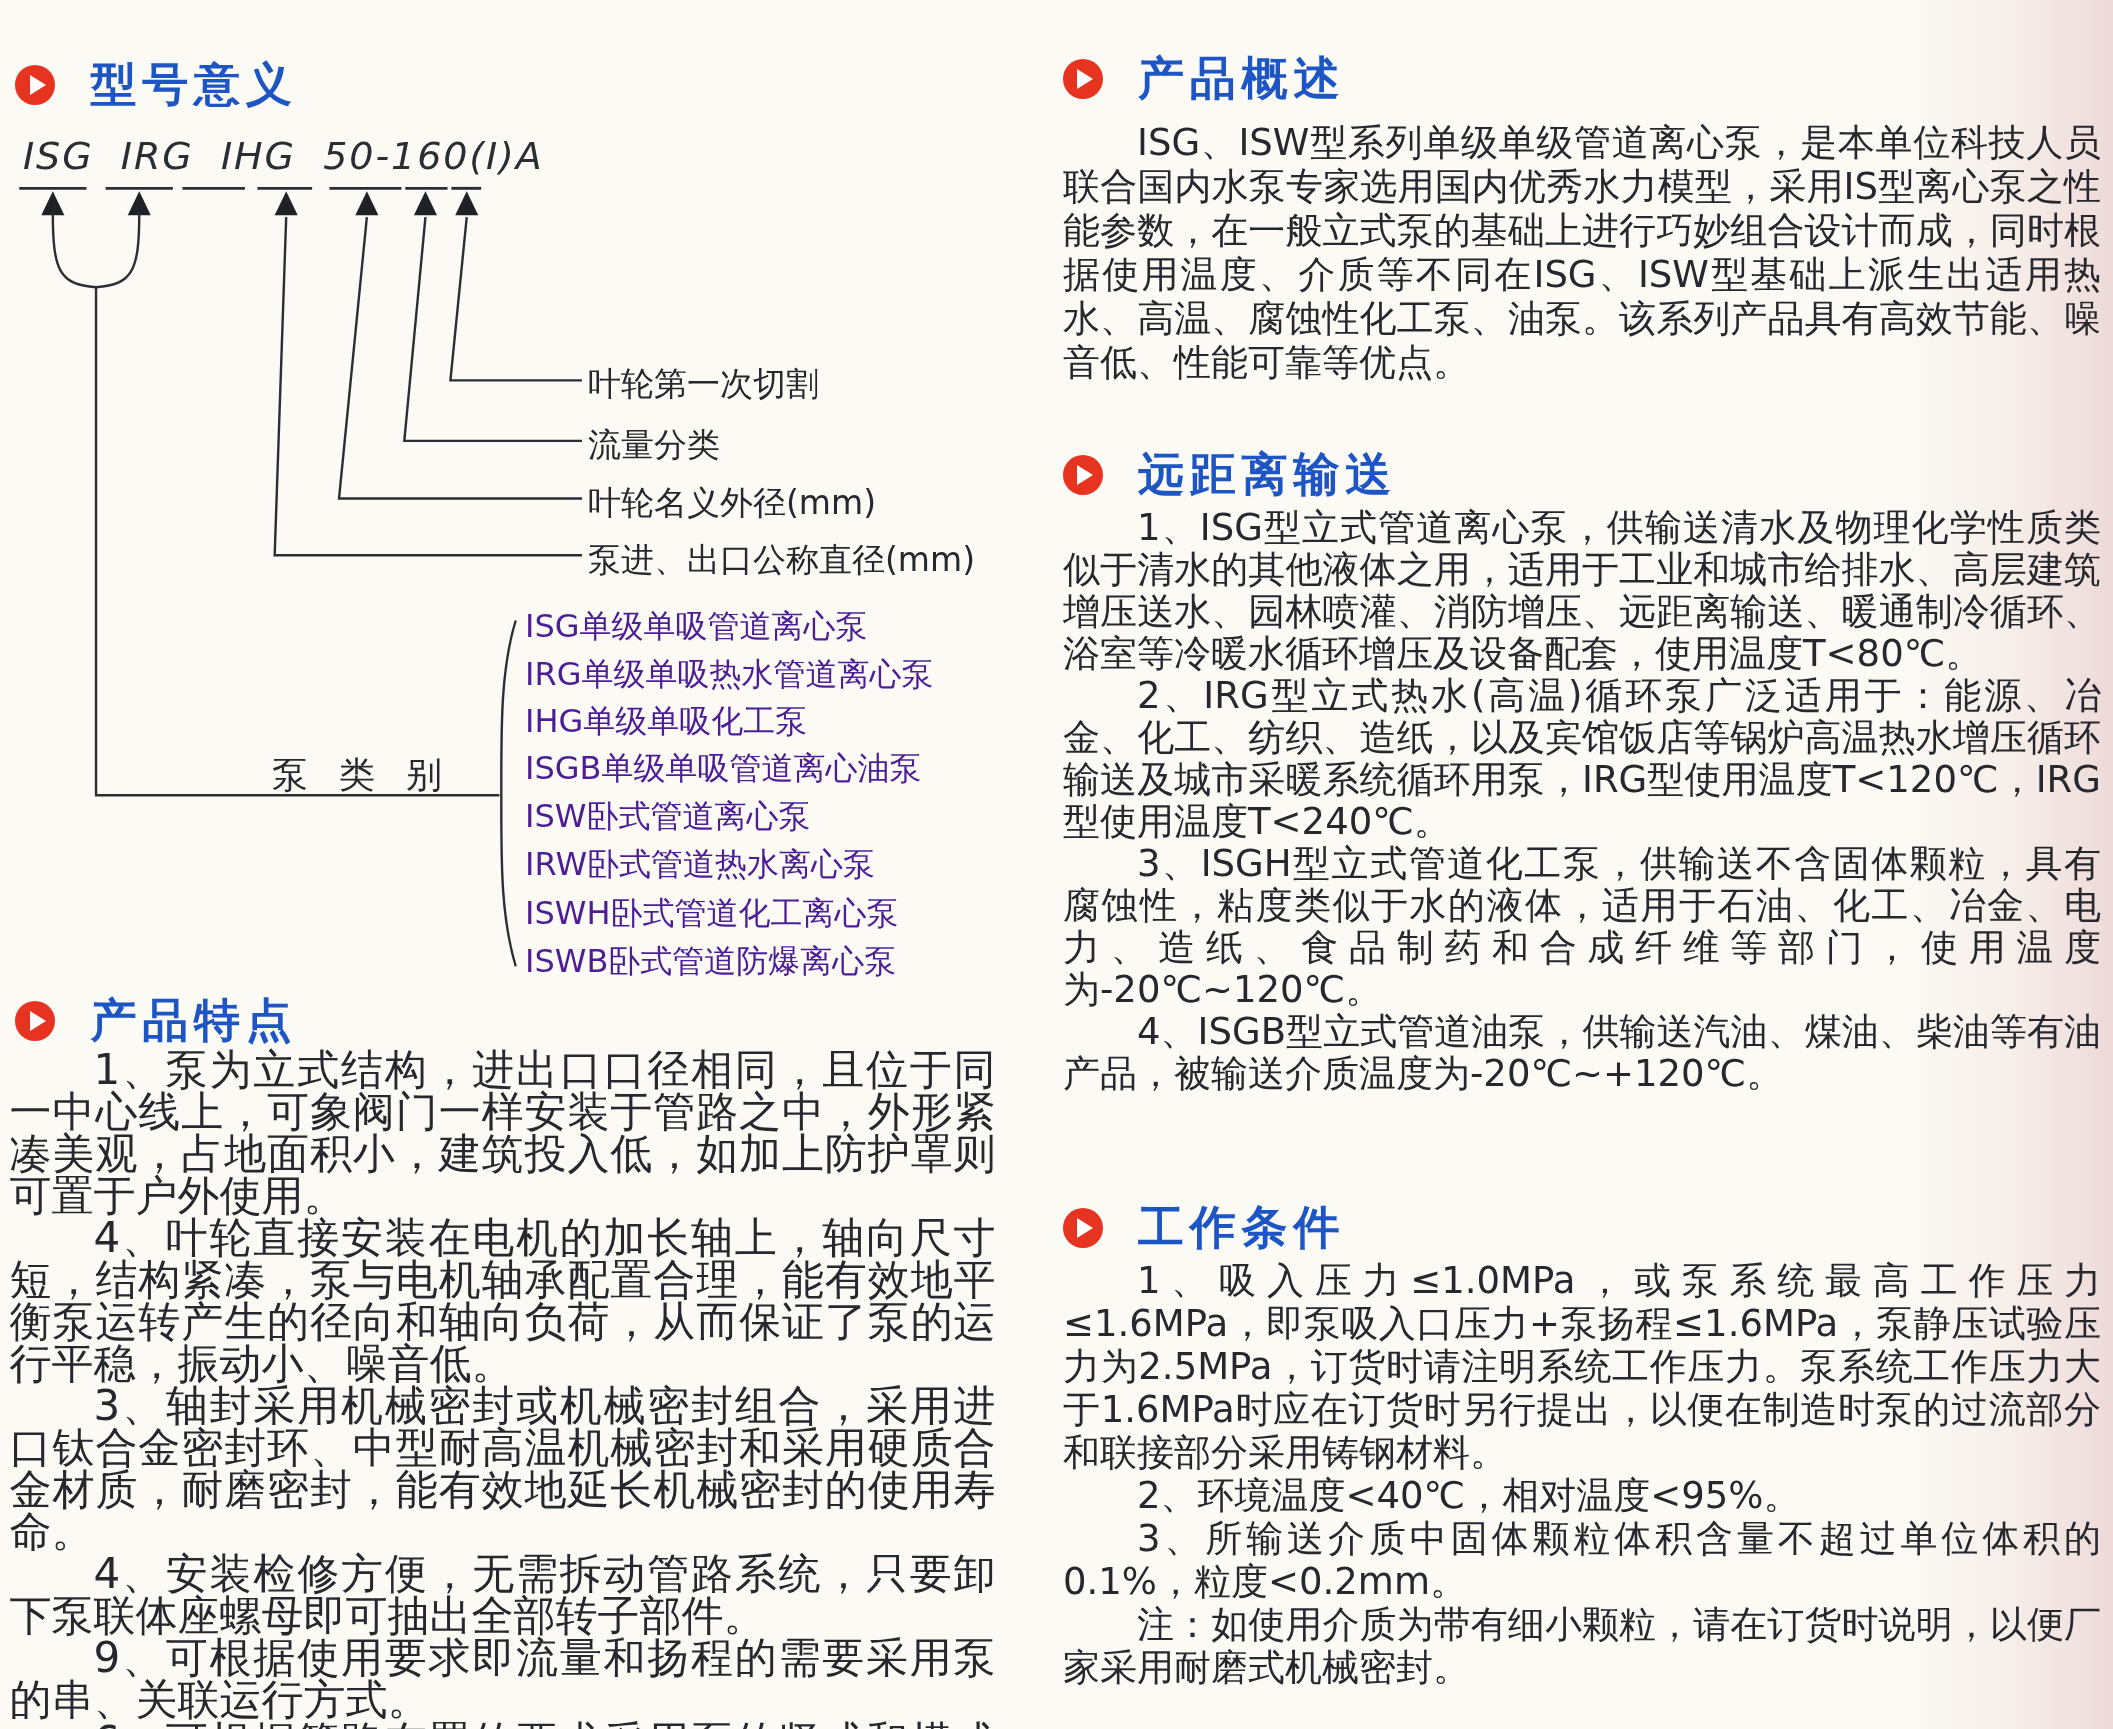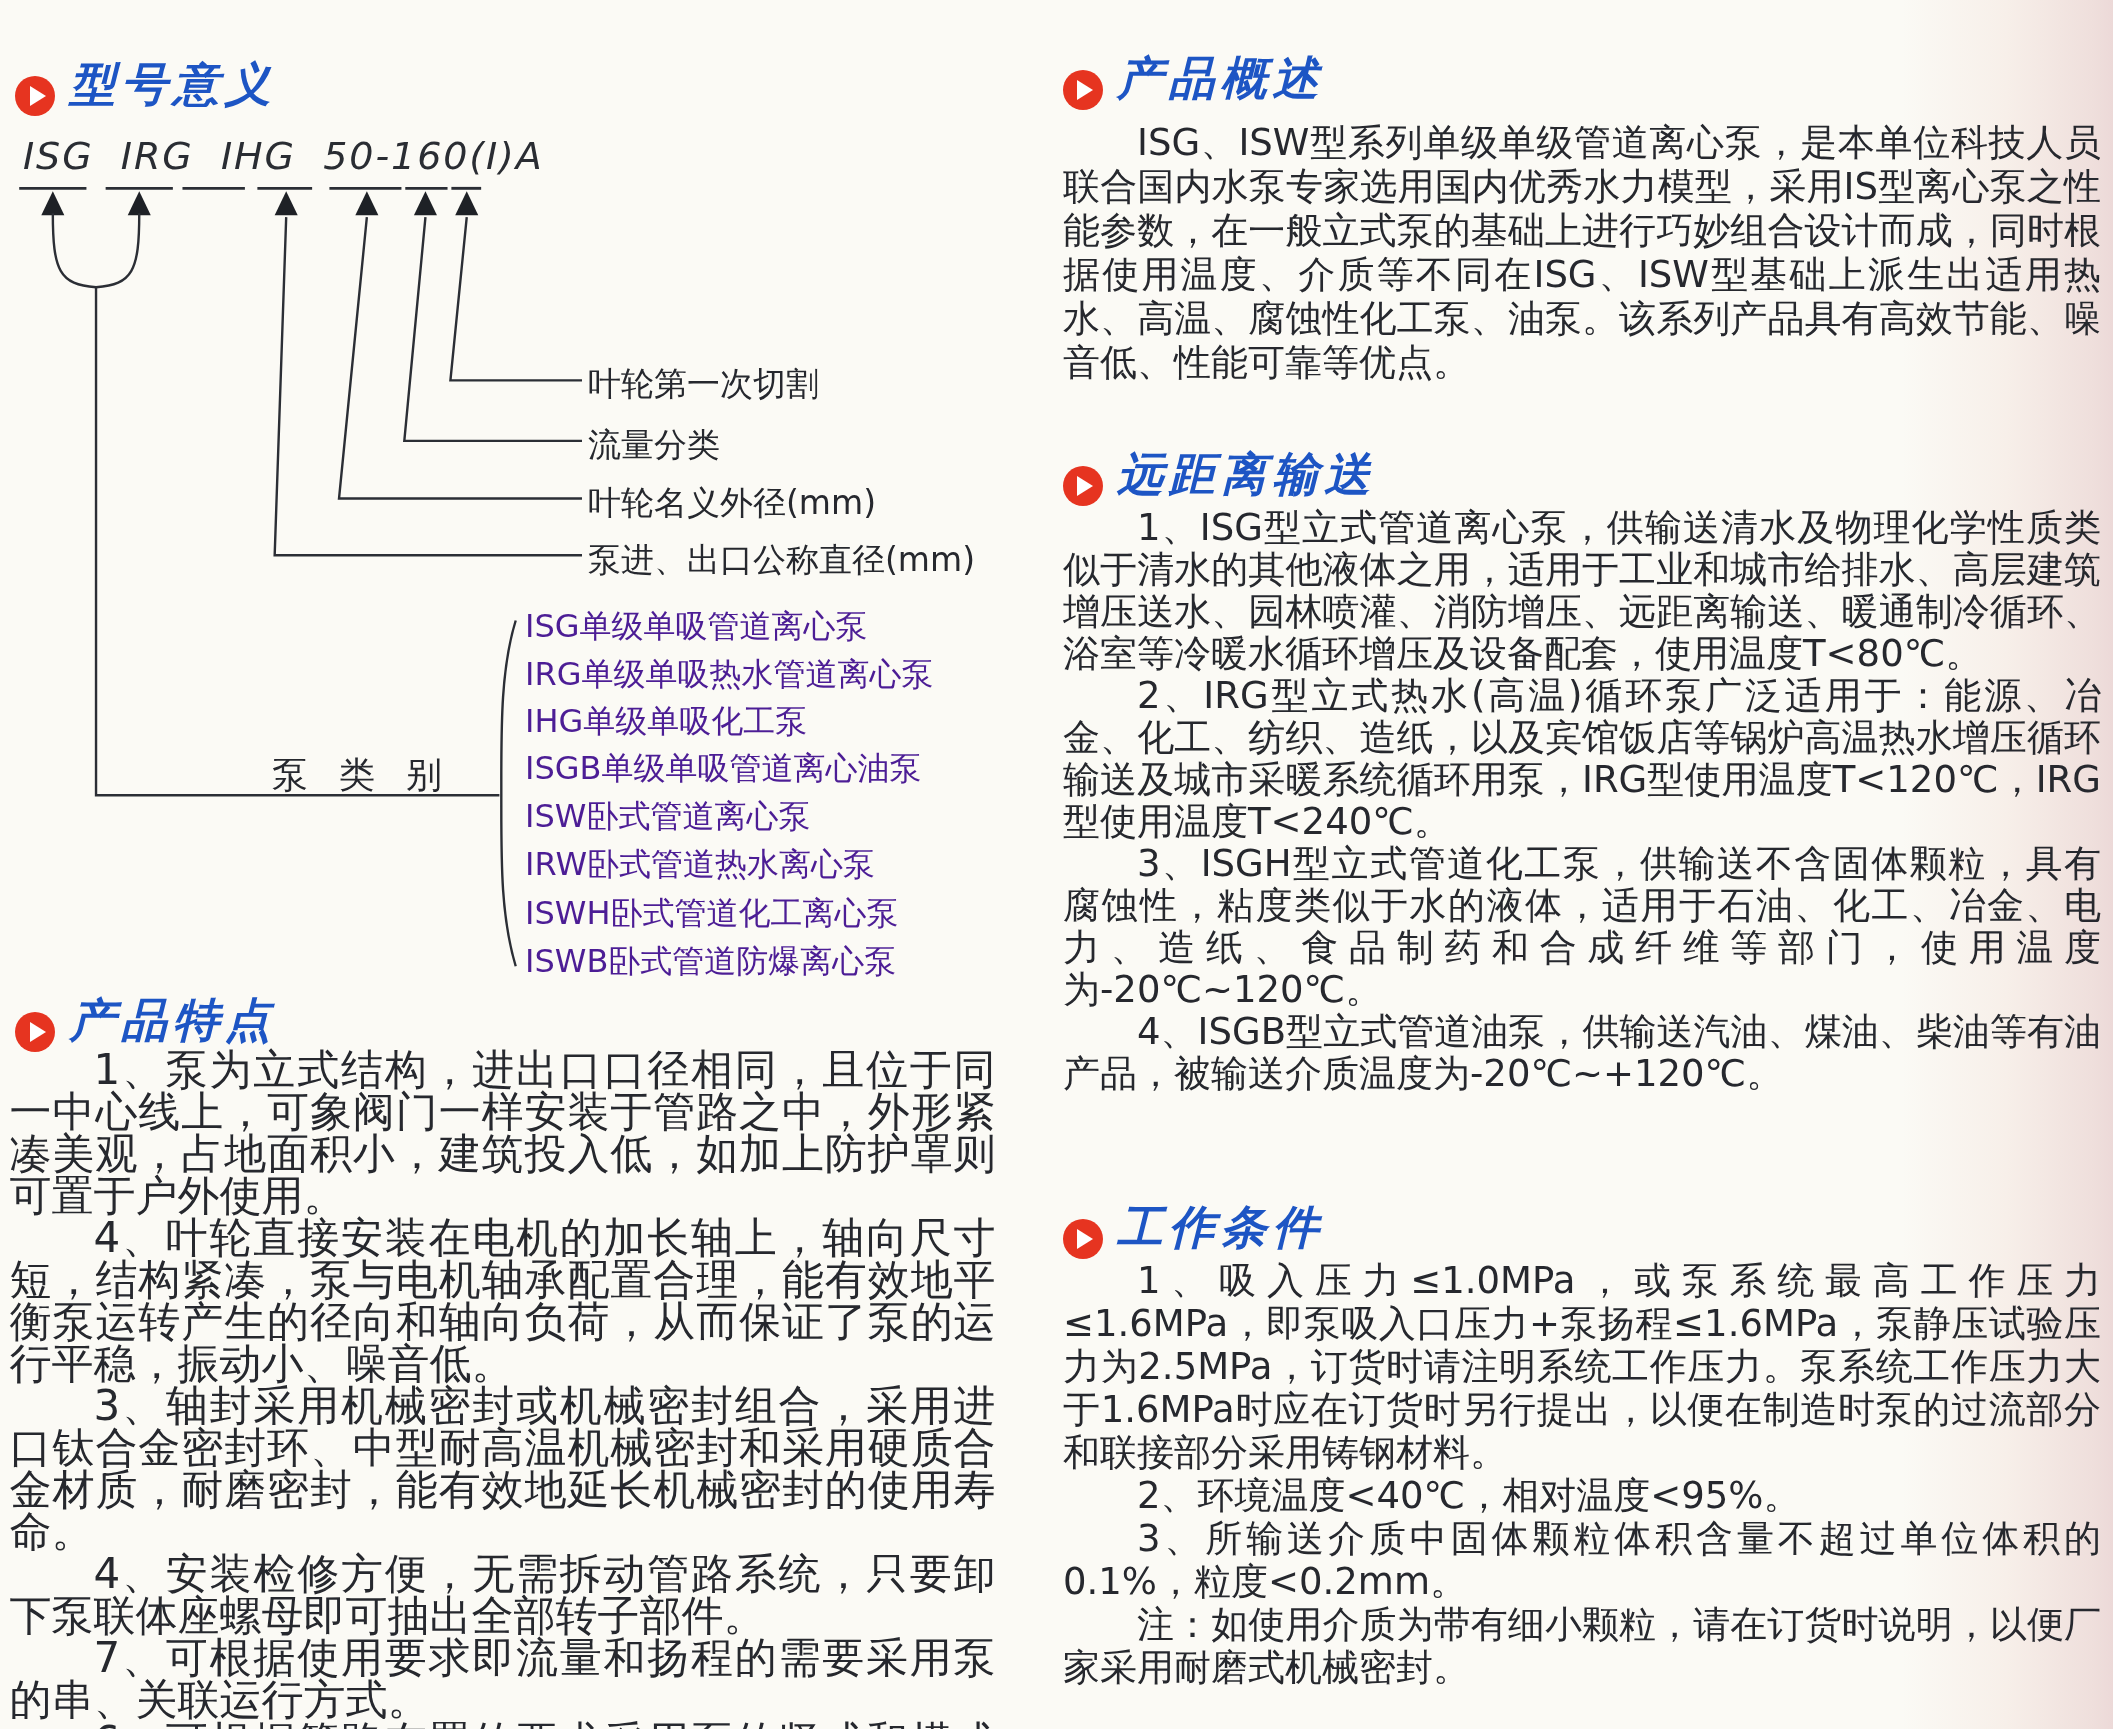--- a/index.html
+++ b/index.html
@@ -11,7 +11,7 @@
   }
   .page{position:absolute;inset:0;}
   
-  .sec-head{position:absolute;display:flex;align-items:flex-end;gap:14px;font-style:italic;}
+  .sec-head{position:absolute;display:flex;align-items:center;gap:35px;}
   .play-icon{width:40px;height:40px;border-radius:50%;background:#e63420;position:relative;flex:0 0 auto;}
   .play-icon::after{
     content:"";position:absolute;left:14.4px;top:9.6px;width:0;height:0;

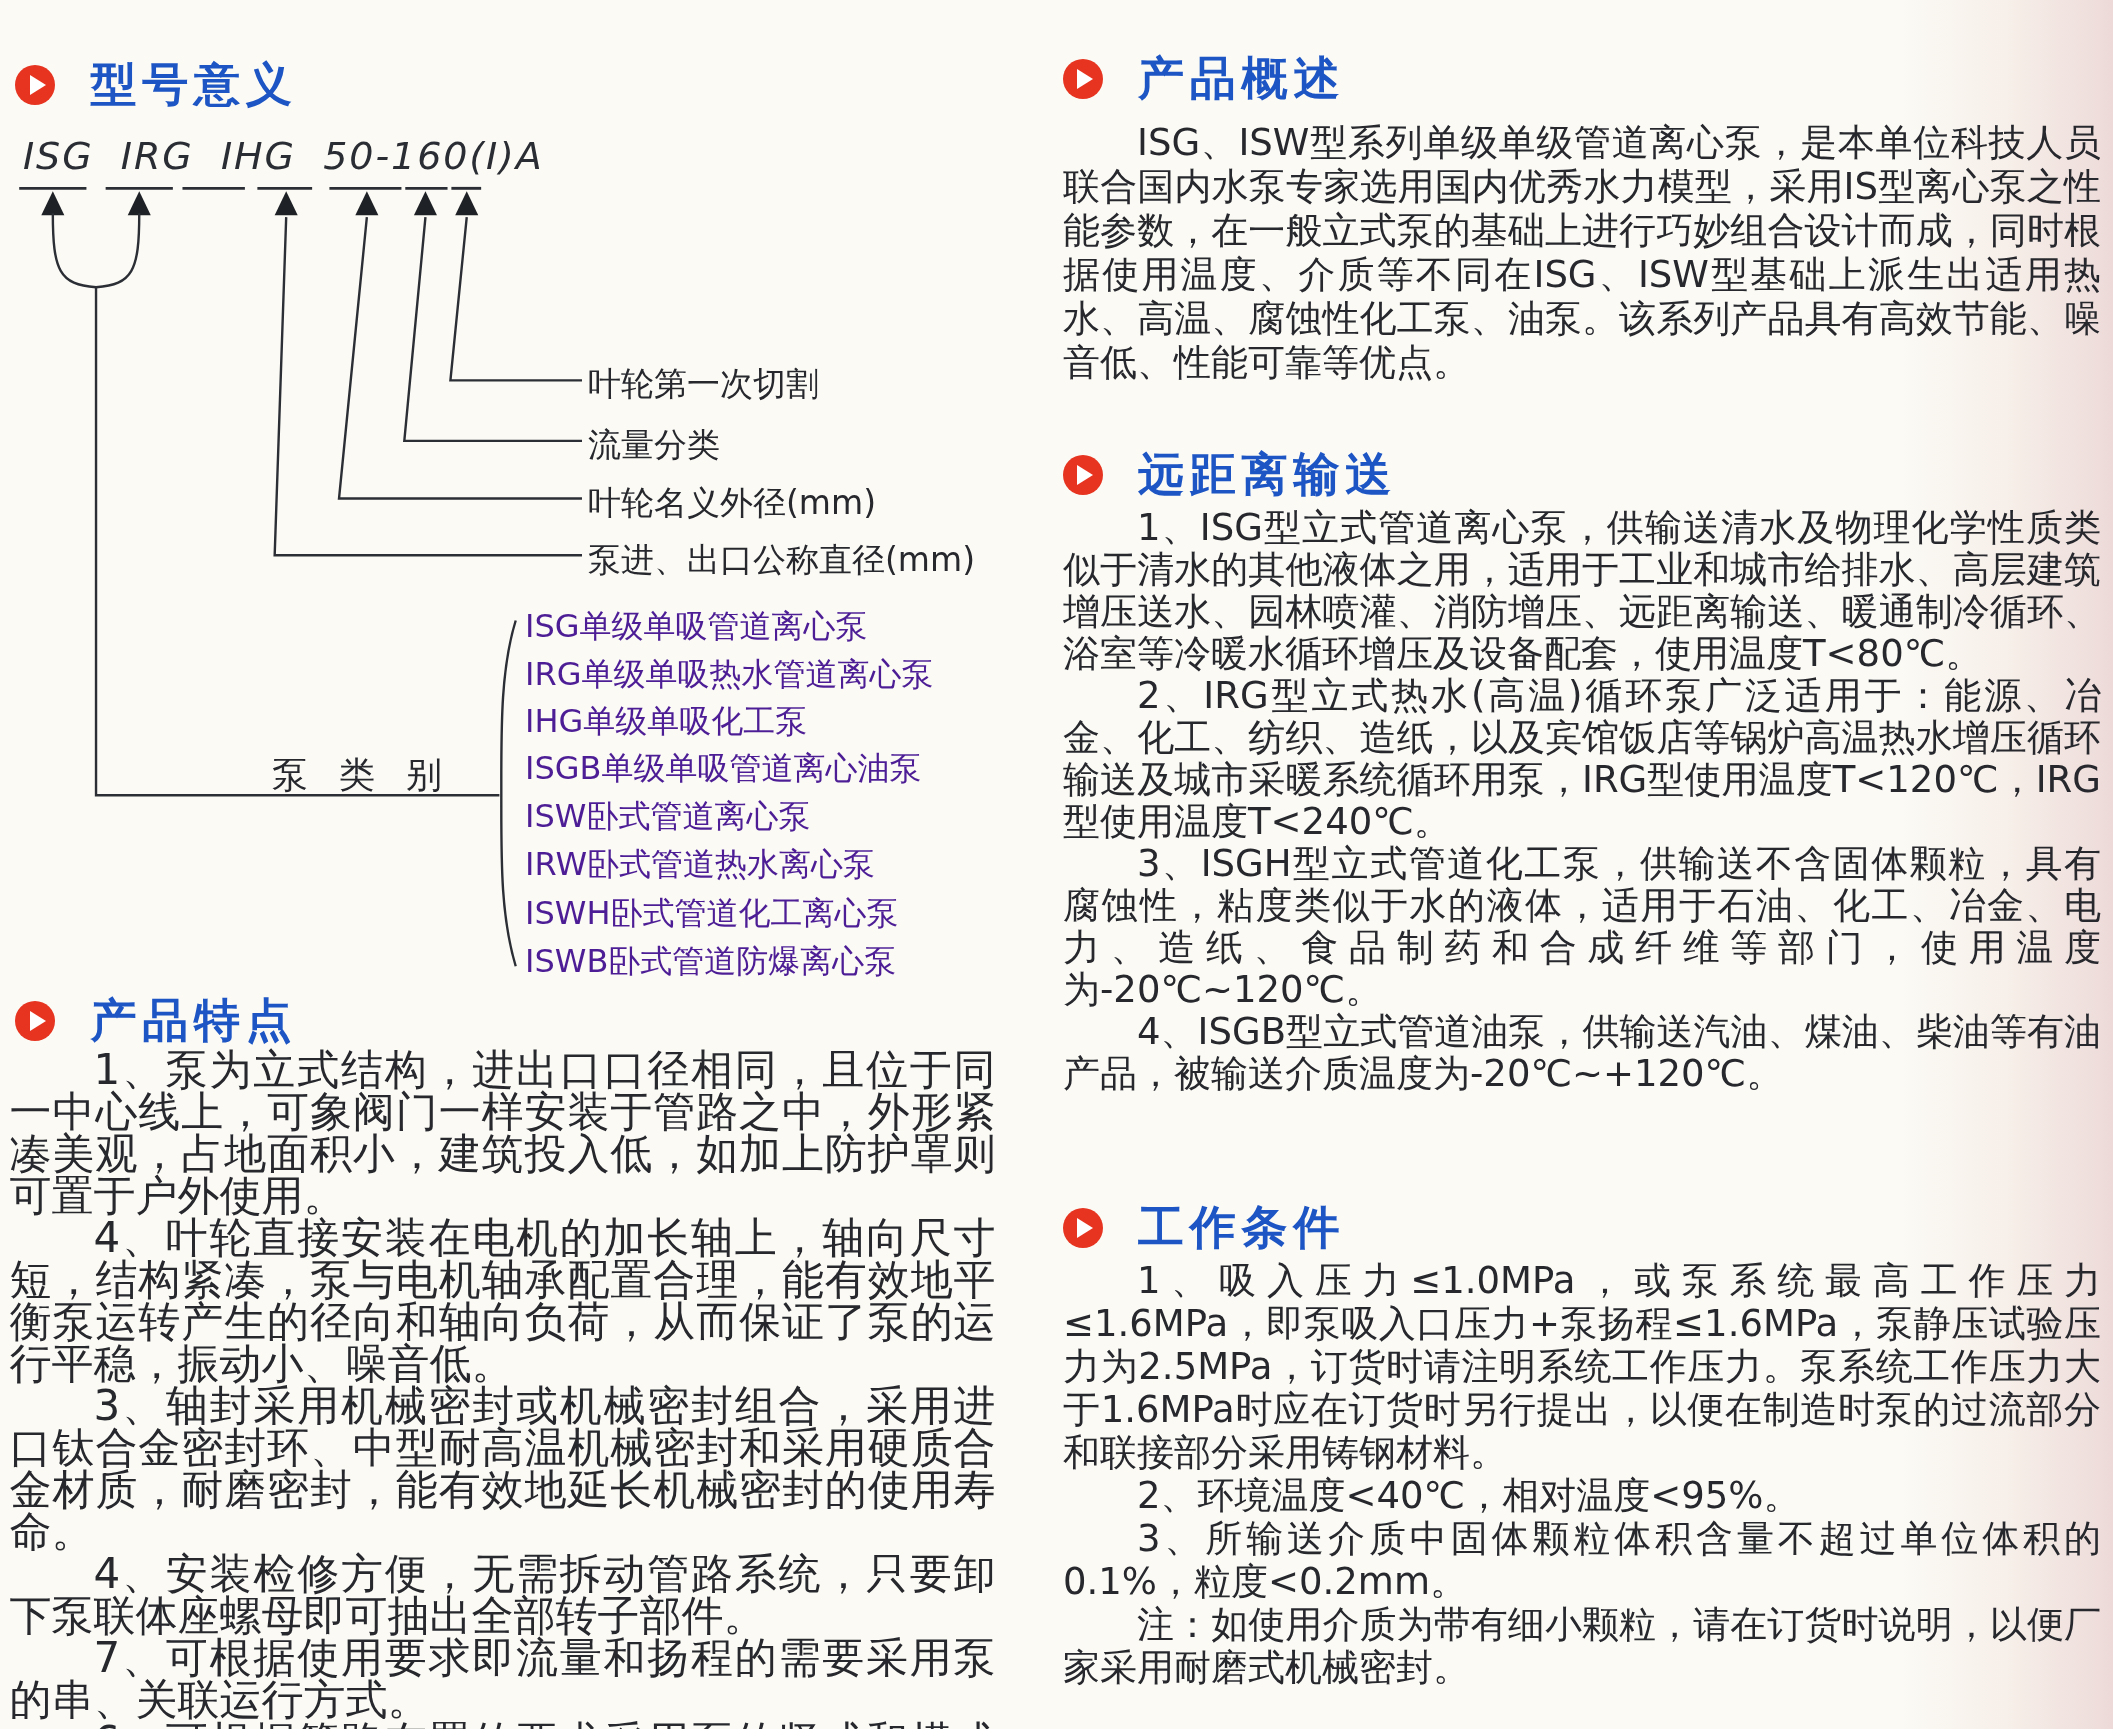--- a/index.html
+++ b/index.html
@@ -102,7 +102,7 @@
     <p>4、叶轮直接安装在电机的加长轴上，轴向尺寸短，结构紧凑，泵与电机轴承配置合理，能有效地平衡泵运转产生的径向和轴向负荷，从而保证了泵的运行平稳，振动小、噪音低。</p>
     <p>3、轴封采用机械密封或机械密封组合，采用进口钛合金密封环、中型耐高温机械密封和采用硬质合金材质，耐磨密封，能有效地延长机械密封的使用寿命。</p>
     <p>4、安装检修方便，无需拆动管路系统，只要卸下泵联体座螺母即可抽出全部转子部件。</p>
-    <p>7、可根据使用要求即流量和扬程的需要采用泵的串、关联运行方式。</p>
+    <p>9、可根据使用要求即流量和扬程的需要采用泵的串、关联运行方式。</p>
     <p>6、可根据管路布置的要求采用泵的竖式和横式安装。</p>
   </div>
 

